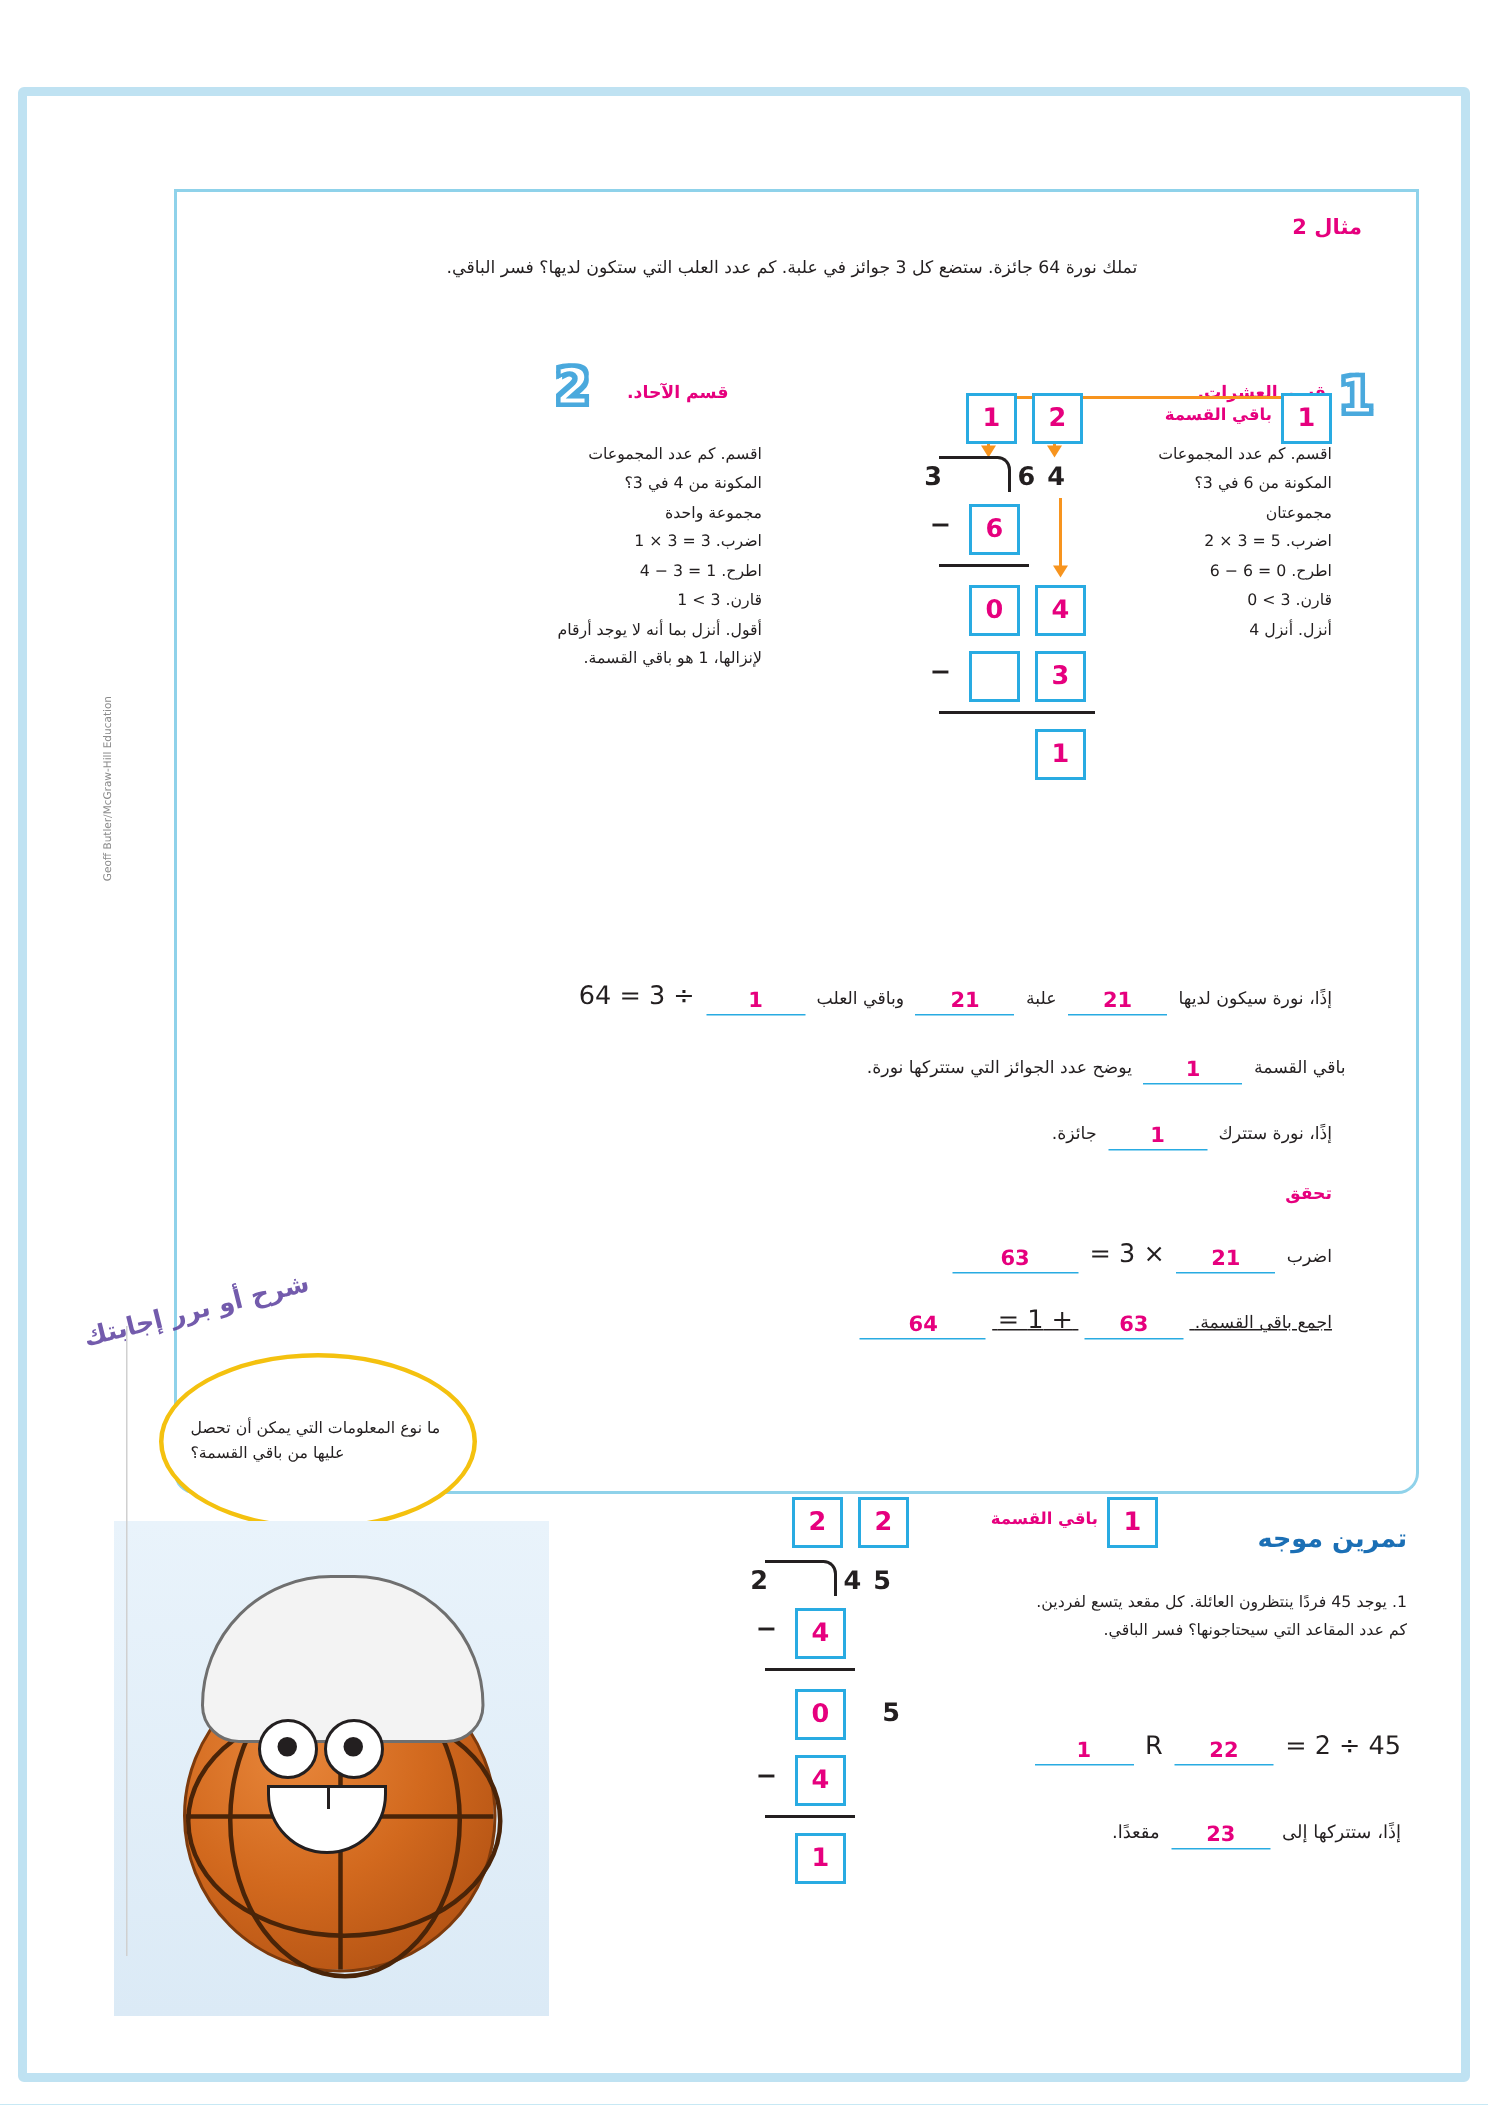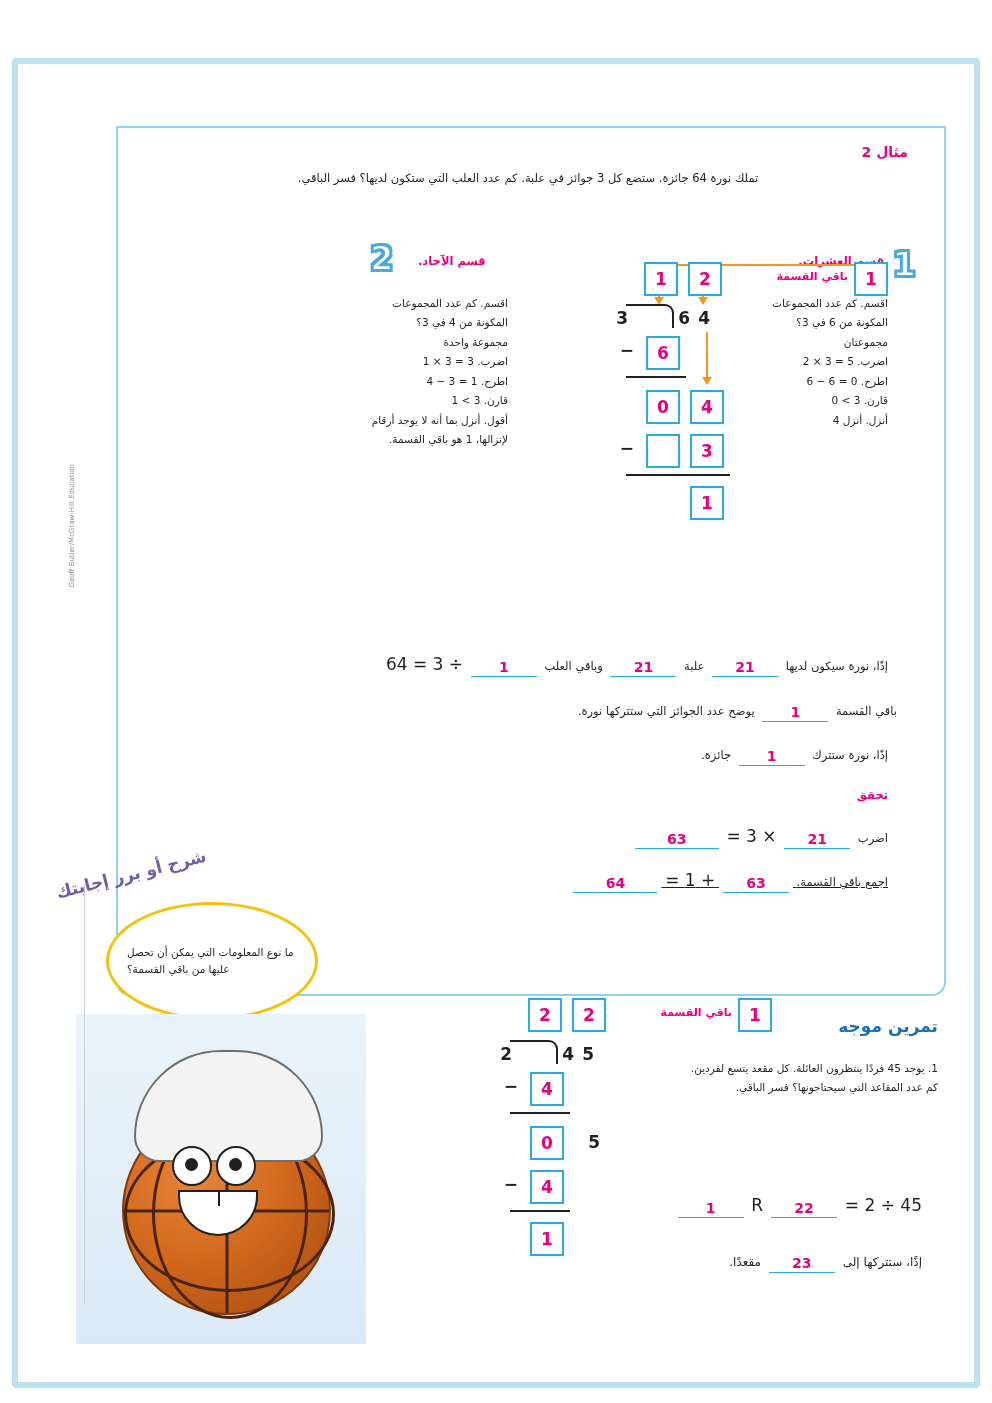--- a/index.html
+++ b/index.html
@@ -226,7 +226,7 @@
     font-size:10.5px;line-height:1.8;color:#231f20;text-align:right;direction:rtl;
   }
   .gp-line{
-    position:absolute;right:52px;font-size:12px;color:#231f20;direction:rtl;text-align:right;margin-top:41px;
+    position:absolute;right:40px;font-size:12px;color:#231f20;direction:rtl;text-align:right;
   }
 
   

